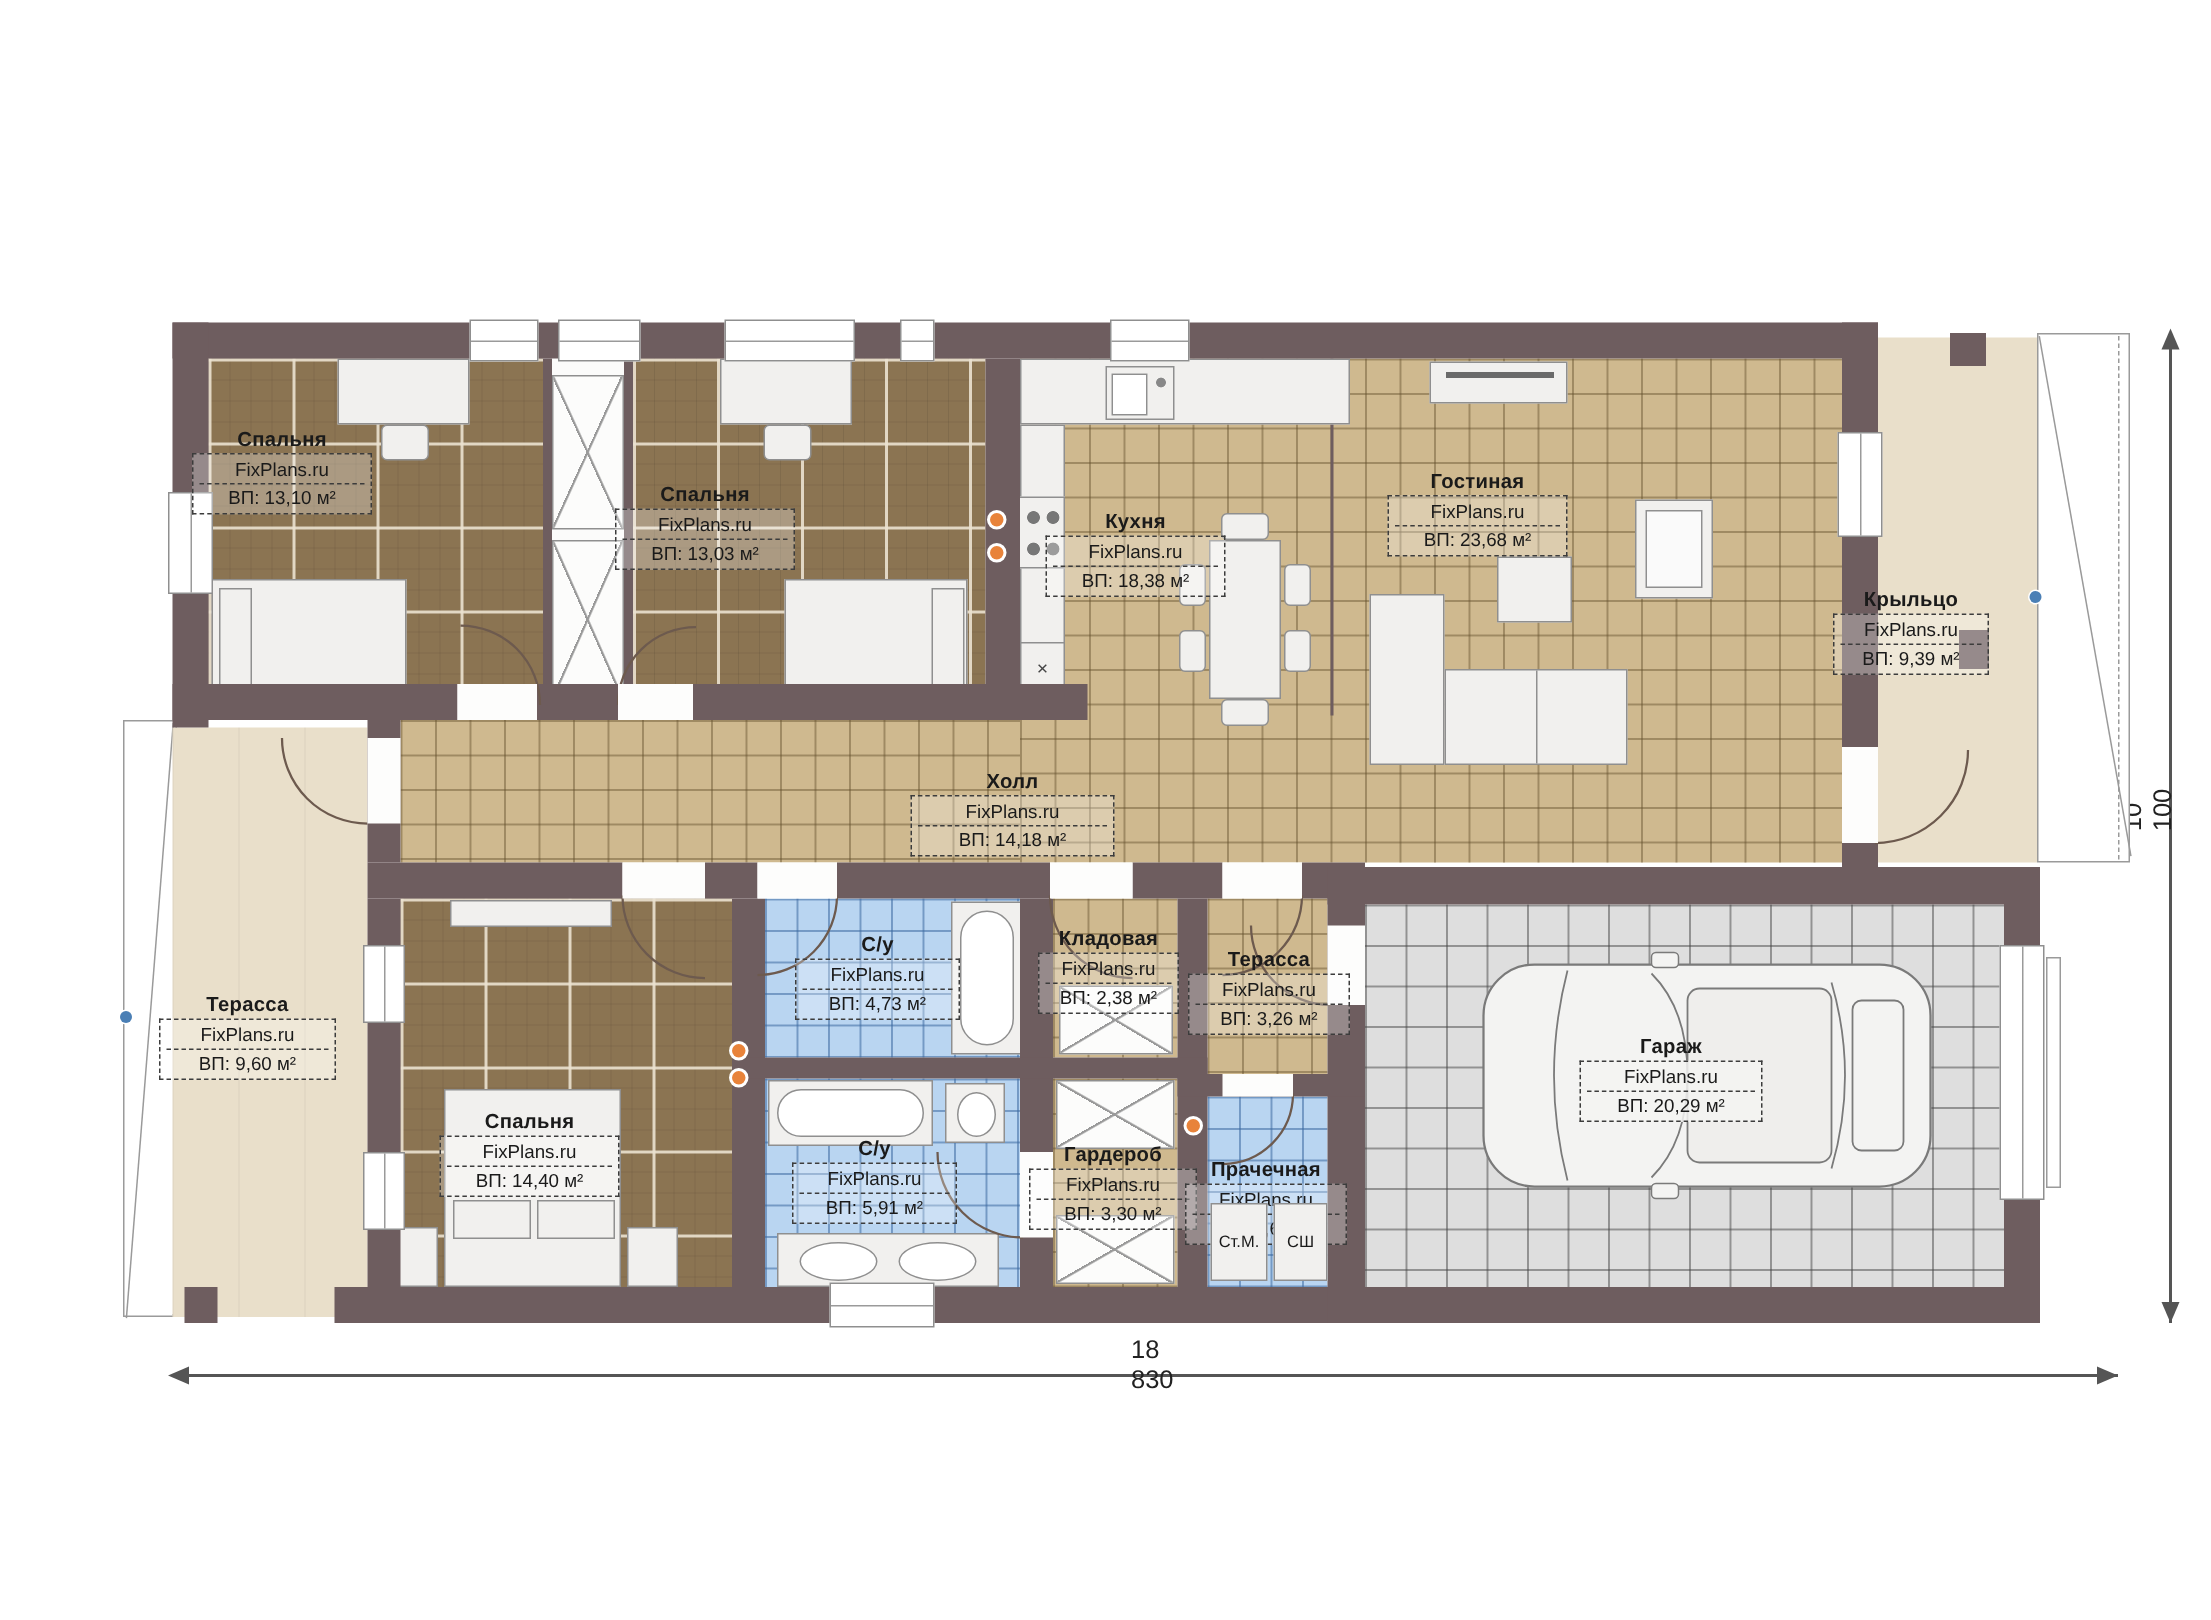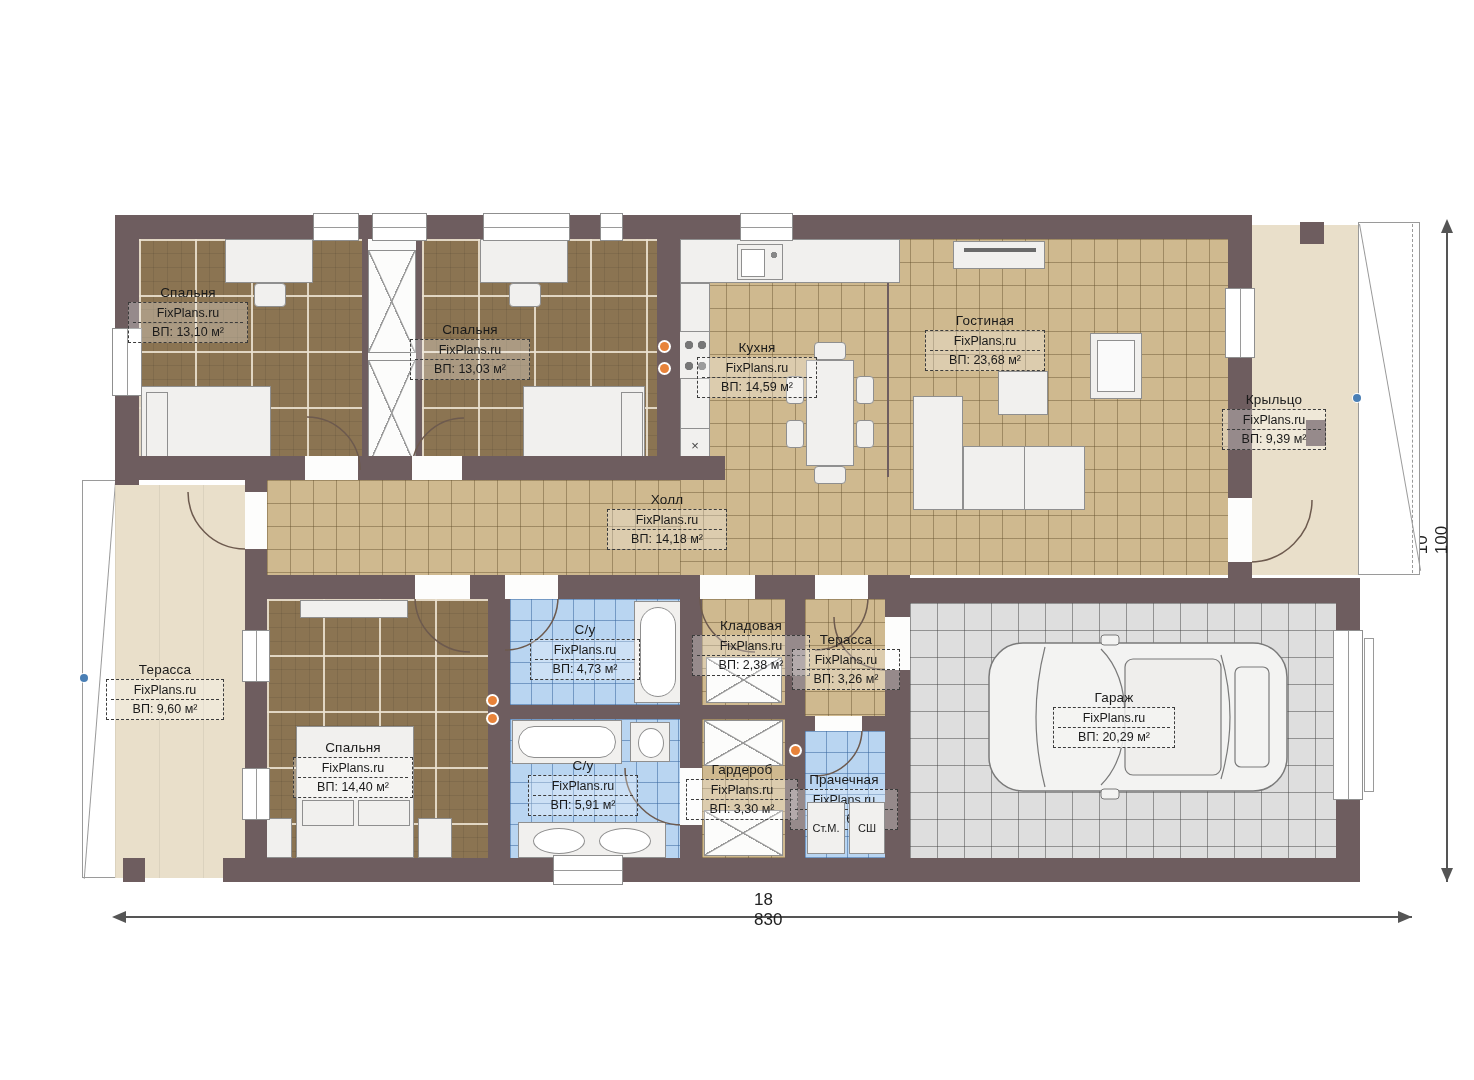--- a/index.html
+++ b/index.html
@@ -47,7 +47,7 @@
   .gap{background:#fdfdfc;}
   
   .room-label{position:absolute;text-align:center;z-index:40;}
-  .rname{font-weight:normal;font-size:13.5px;letter-spacing:.2px;margin-bottom:2px;}
+  .rname{font-weight:bold;font-size:13.5px;letter-spacing:.2px;margin-bottom:2px;}
   .rbox{border:1px dashed #3c3c3c;background:rgba(255,255,255,.28);padding:1px 4px;}
   .rbrand{font-size:12.5px;border-bottom:1px dashed #3c3c3c;padding:2px 2px;}
   .rarea{font-size:12.5px;padding:2px 2px;}

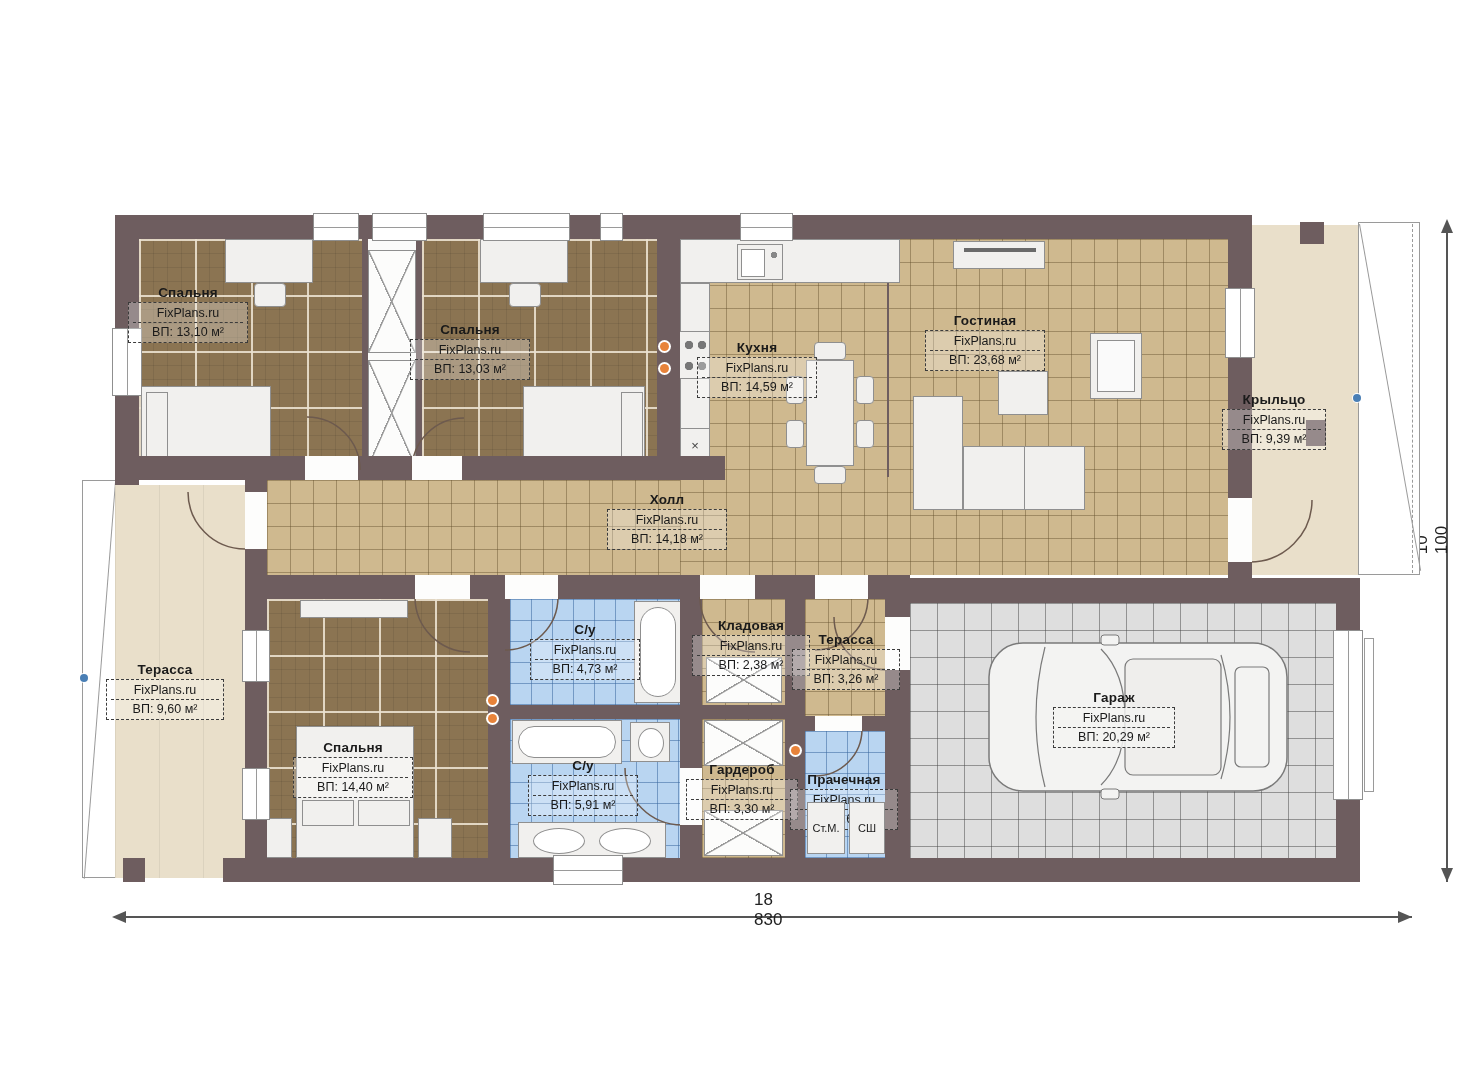--- a/index.html
+++ b/index.html
@@ -261,7 +261,7 @@
     <div class="rname">Кухня</div>
     <div class="rbox">
         <div class="rbrand">FixPlans.ru</div>
-    <div class="rarea">ВП: 14,59 м²</div>
+    <div class="rarea">ВП: 18,38 м²</div>
       </div>
   </div>
   <div class="room-label" style="left:925px;top:313px;width:120px">

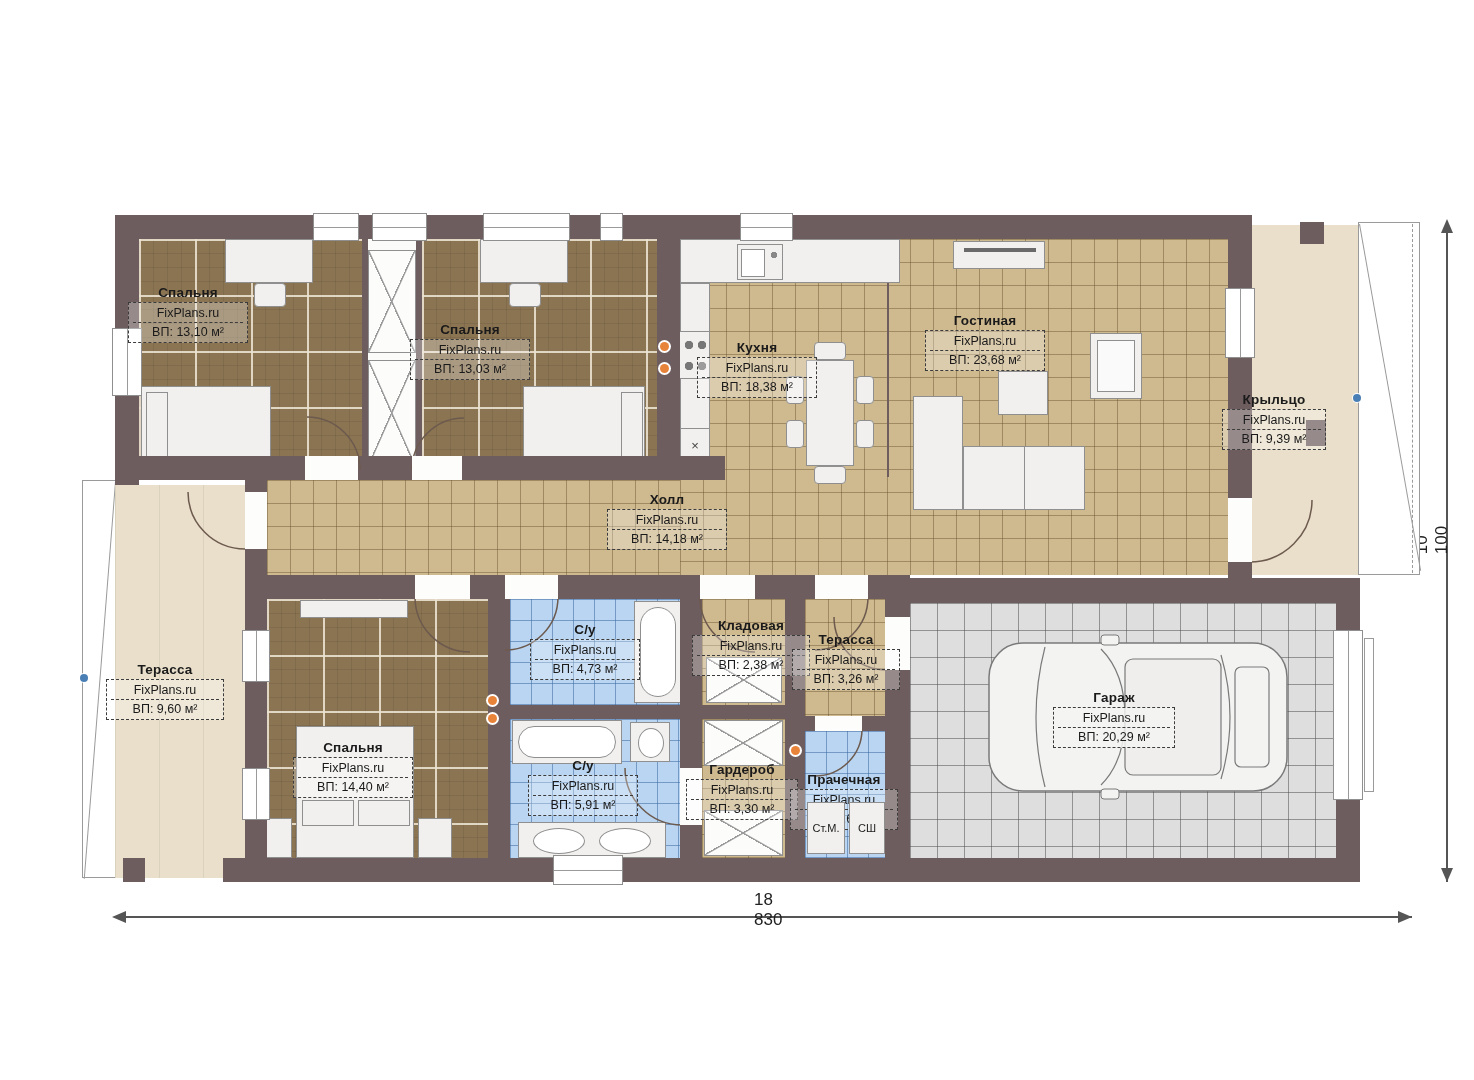--- a/index.html
+++ b/index.html
@@ -278,7 +278,7 @@
     <div class="rarea">ВП: 9,39 м²</div>
       </div>
   </div>
-  <div class="room-label" style="left:607px;top:492px;width:120px">
+  <div class="room-label" style="left:607px;top:513px;width:136px">
     <div class="rname">Холл</div>
     <div class="rbox">
         <div class="rbrand">FixPlans.ru</div>

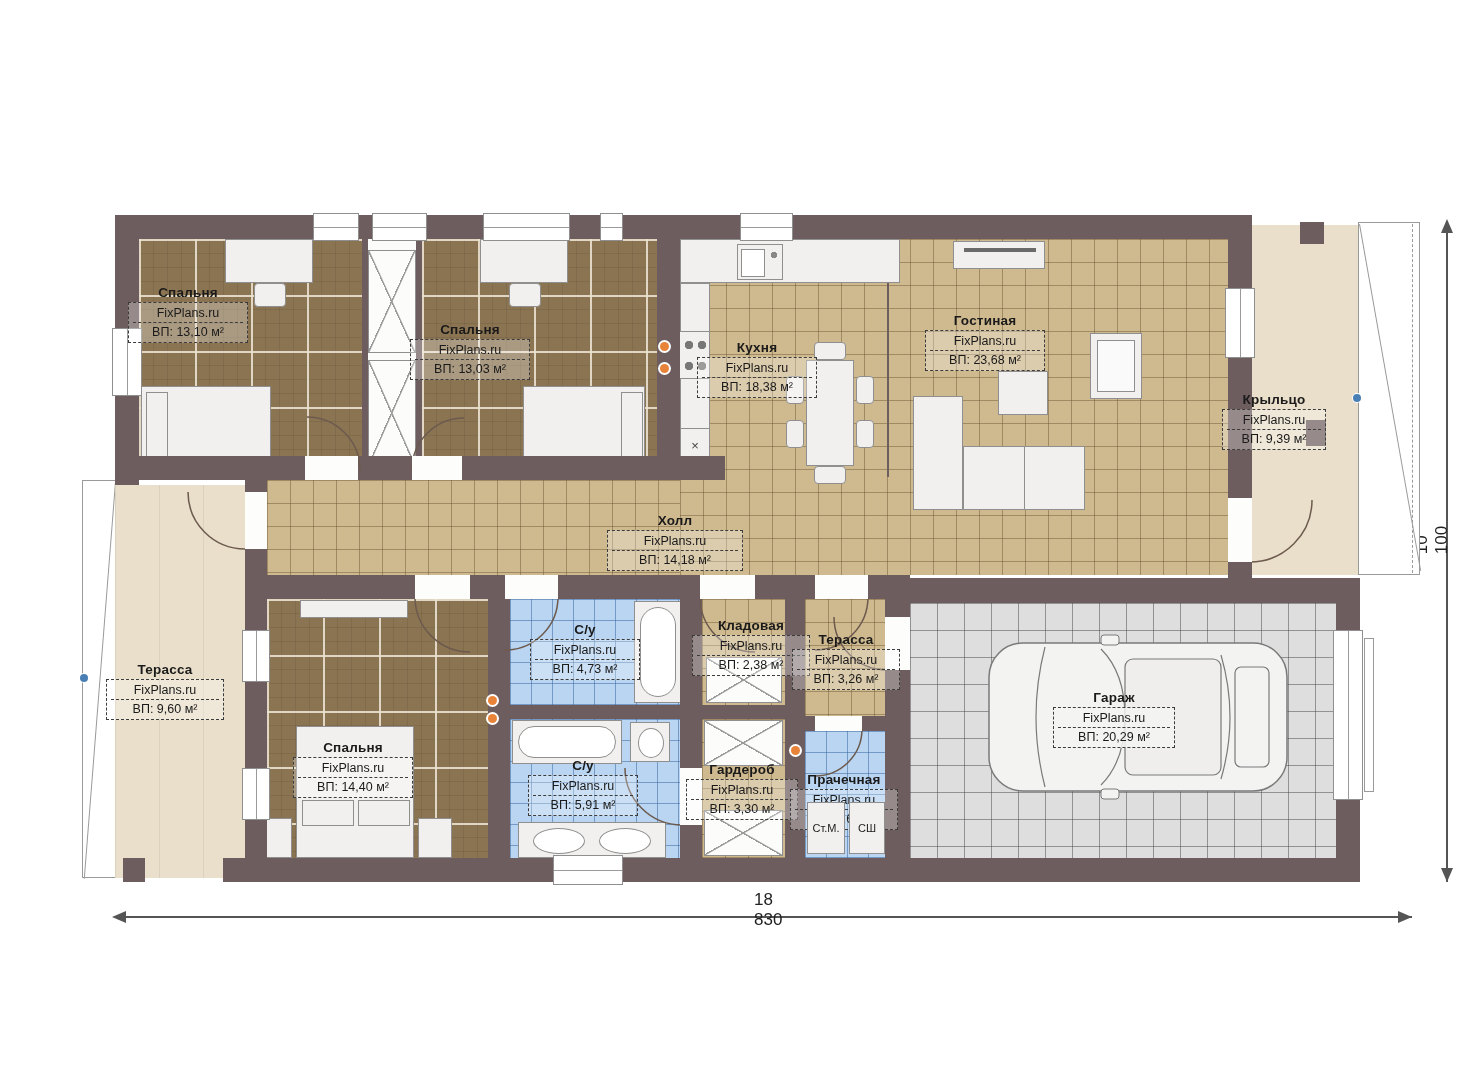--- a/index.html
+++ b/index.html
@@ -306,7 +306,7 @@
     <div class="rarea">ВП: 4,73 м²</div>
       </div>
   </div>
-  <div class="room-label" style="left:692px;top:618px;width:118px">
+  <div class="room-label" style="left:692px;top:618px;width:94px">
     <div class="rname">Кладовая</div>
     <div class="rbox">
         <div class="rbrand">FixPlans.ru</div>

